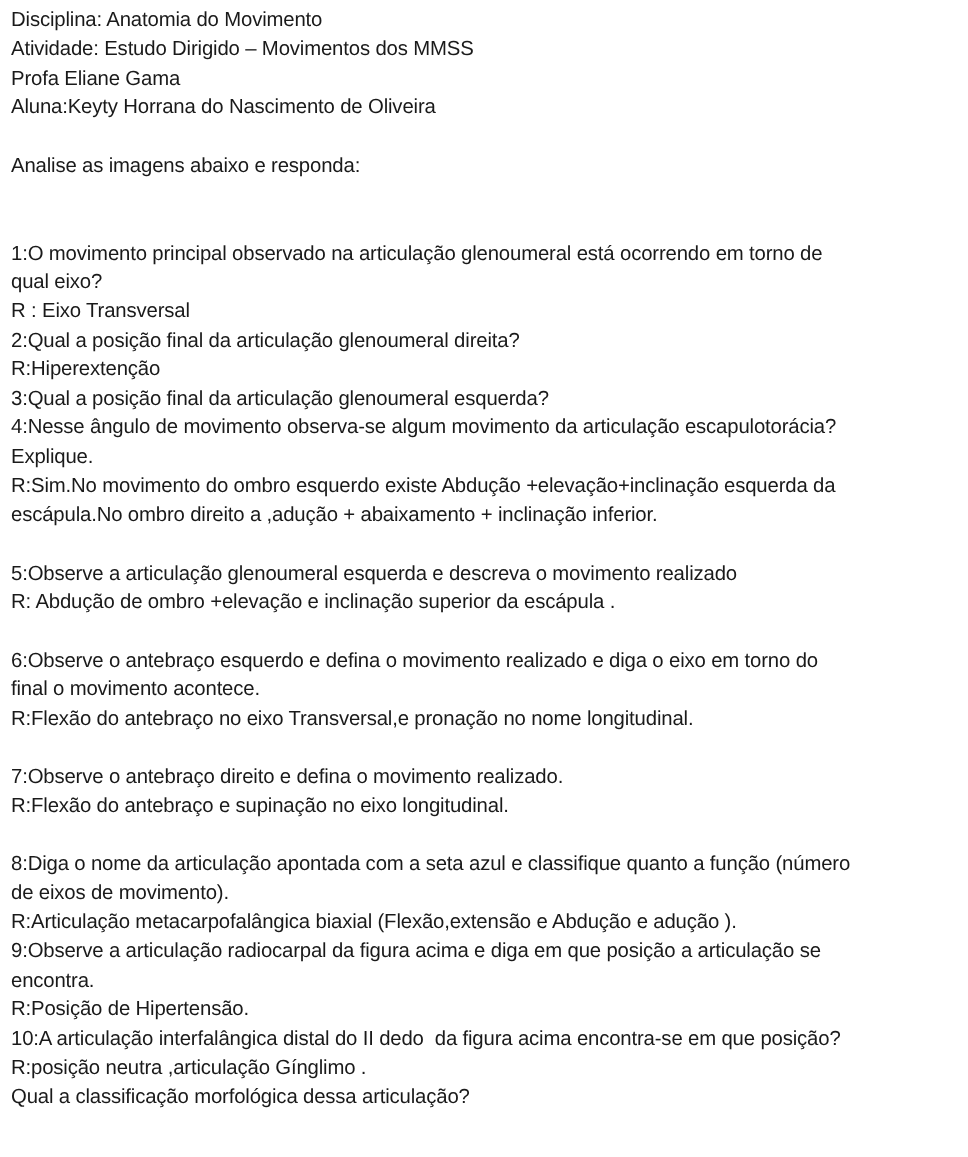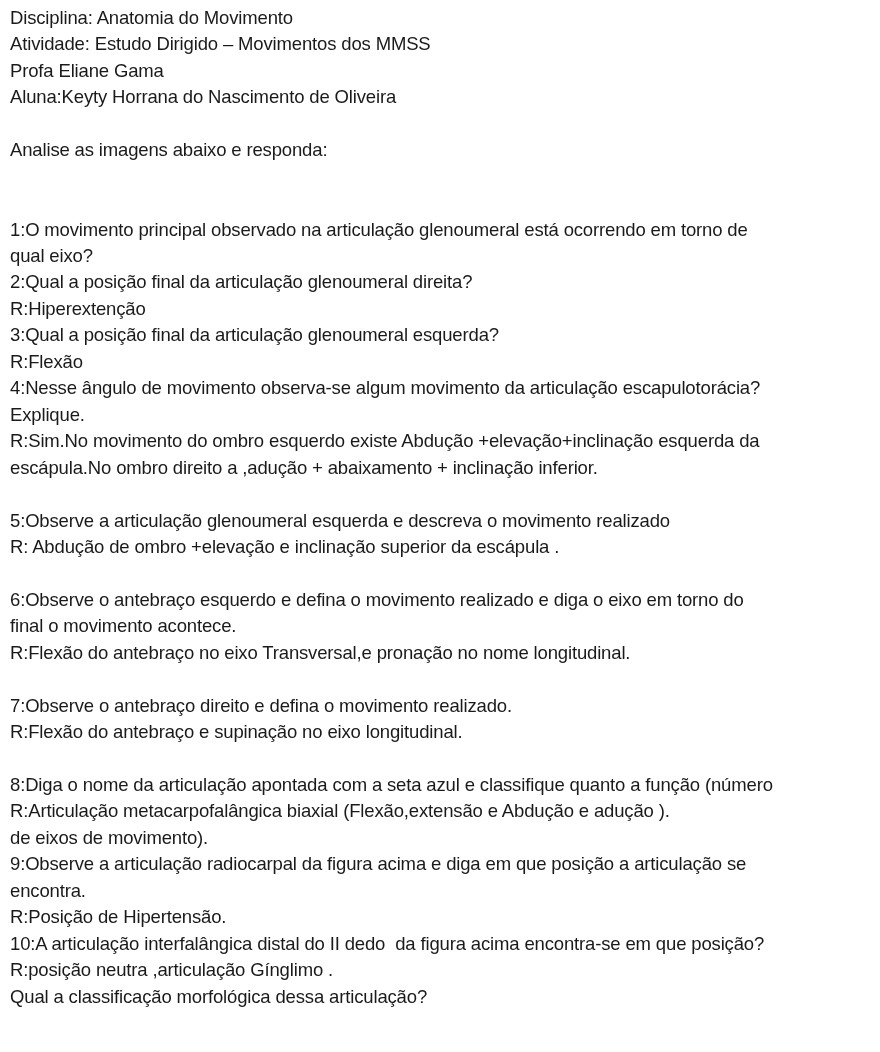--- a/index.html
+++ b/index.html
@@ -44,6 +44,7 @@
       <div class="doc-line"></div>
       <div class="doc-line">1:O movimento principal observado na articulação glenoumeral está ocorrendo em torno de</div>
       <div class="doc-line">qual eixo?</div>
+      <div class="doc-line">R : Eixo Transversal</div>
       <div class="doc-line">2:Qual a posição final da articulação glenoumeral direita?</div>
       <div class="doc-line">R:Hiperextenção</div>
       <div class="doc-line">3:Qual a posição final da articulação glenoumeral esquerda?</div>

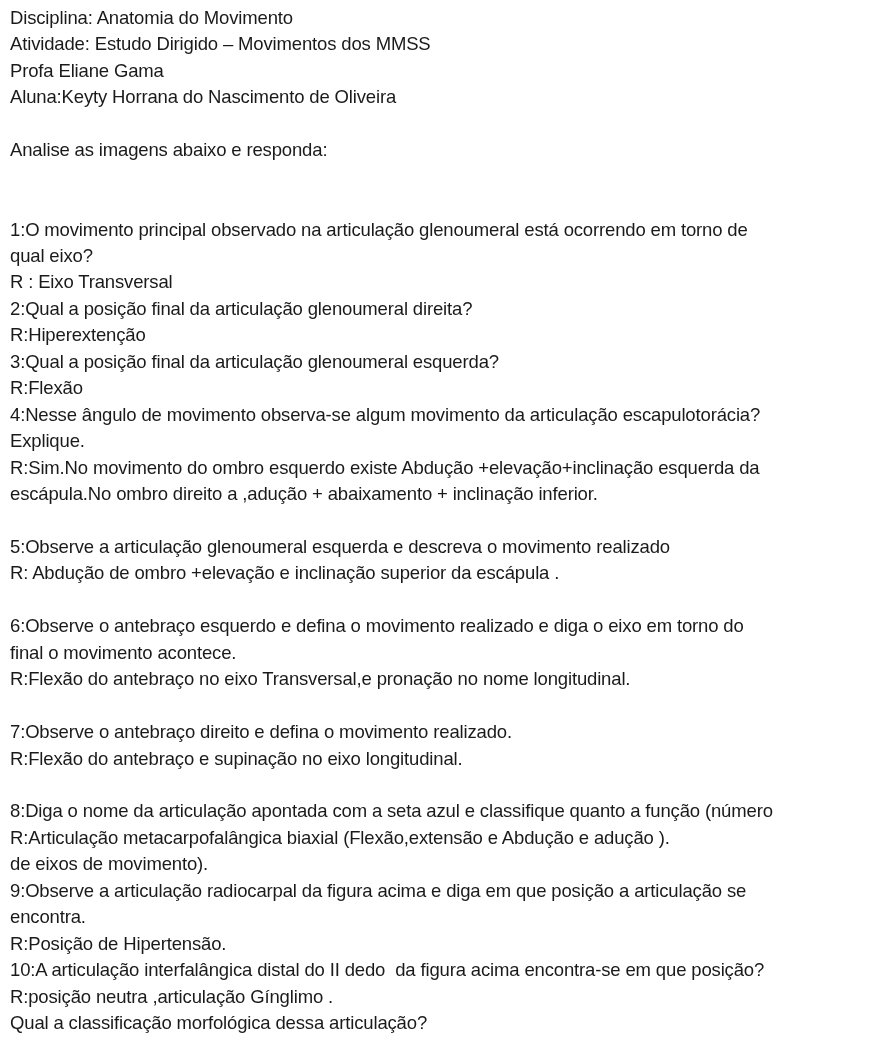--- a/index.html
+++ b/index.html
@@ -48,7 +48,6 @@
       <div class="doc-line">2:Qual a posição final da articulação glenoumeral direita?</div>
       <div class="doc-line">R:Hiperextenção</div>
       <div class="doc-line">3:Qual a posição final da articulação glenoumeral esquerda?</div>
-      <div class="doc-line">R:Flexão</div>
       <div class="doc-line">4:Nesse ângulo de movimento observa-se algum movimento da articulação escapulotorácia?</div>
       <div class="doc-line">Explique.</div>
       <div class="doc-line">R:Sim.No movimento do ombro esquerdo existe Abdução +elevação+inclinação esquerda da</div>

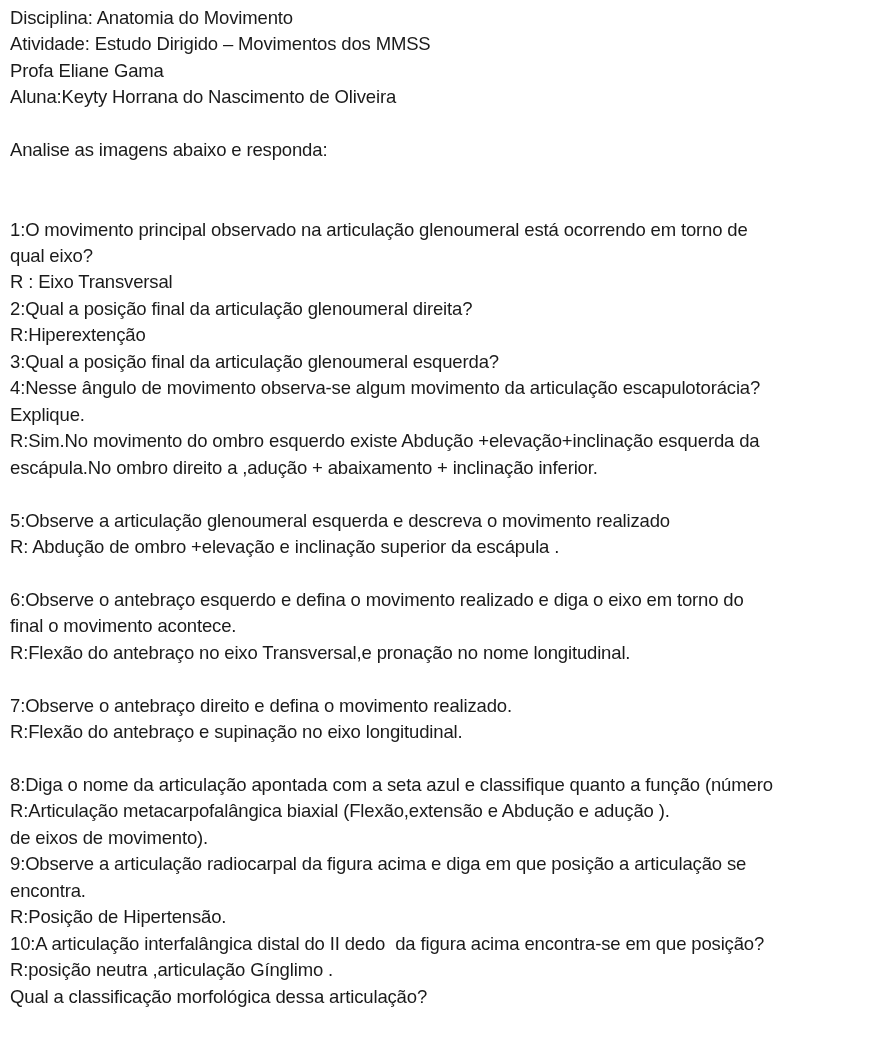--- a/index.html
+++ b/index.html
@@ -64,8 +64,8 @@
       <div class="doc-line">R:Flexão do antebraço e supinação no eixo longitudinal.</div>
       <div class="doc-line"></div>
       <div class="doc-line">8:Diga o nome da articulação apontada com a seta azul e classifique quanto a função (número</div>
+      <div class="doc-line">de eixos de movimento).</div>
       <div class="doc-line">R:Articulação metacarpofalângica biaxial (Flexão,extensão e Abdução e adução ).</div>
-      <div class="doc-line">de eixos de movimento).</div>
       <div class="doc-line">9:Observe a articulação radiocarpal da figura acima e diga em que posição a articulação se</div>
       <div class="doc-line">encontra.</div>
       <div class="doc-line">R:Posição de Hipertensão.</div>

